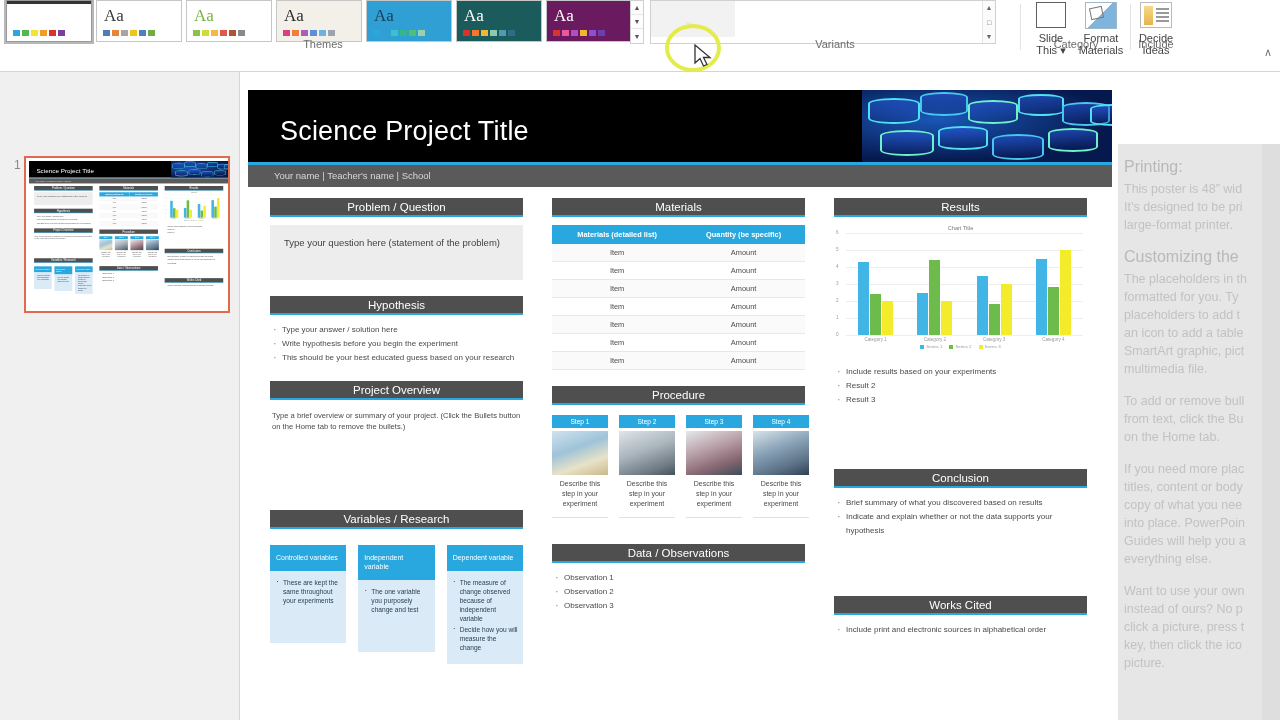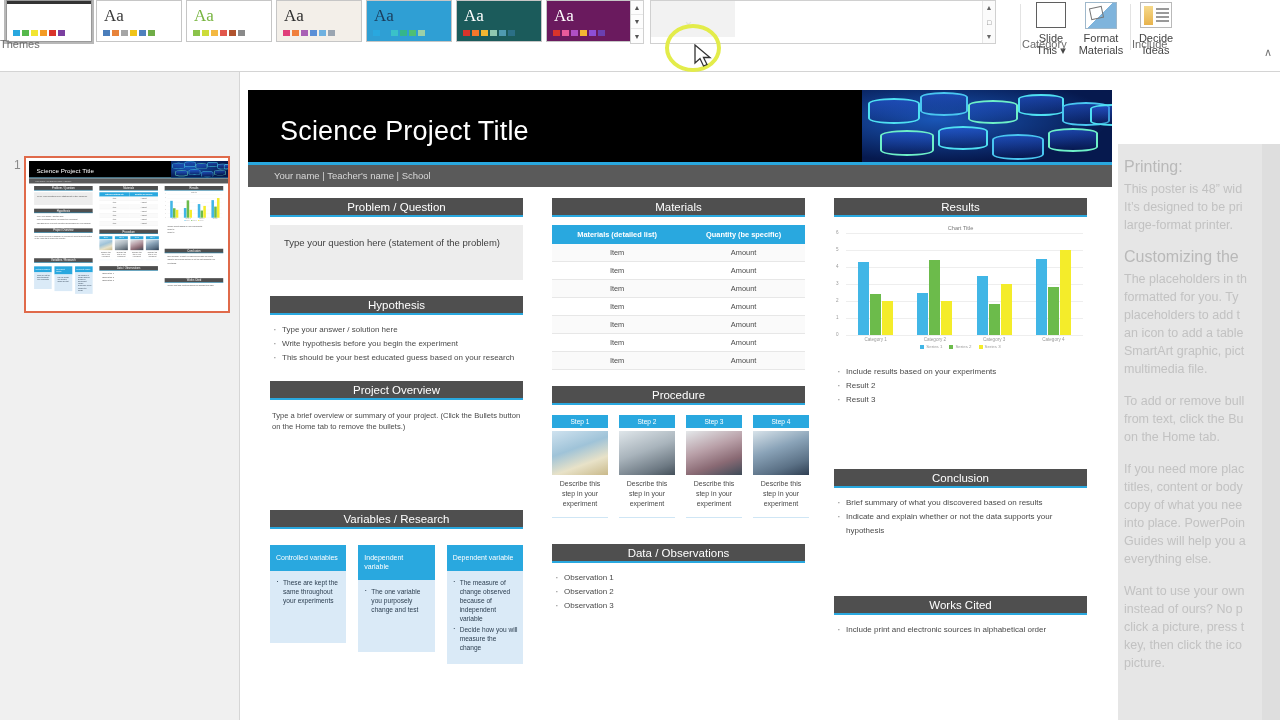--- a/index.html
+++ b/index.html
@@ -18,7 +18,7 @@
   .ribbon-groups { position: relative; height: 52px; }
   .grp-label {
     position: absolute; bottom: 2px; font-size: 11px; color: #6b6b6b;
-    text-align: left; white-space: nowrap;
+    text-align: center; white-space: nowrap;
   }
   .grp-sep {
     position: absolute; top: 4px; width: 1px; height: 46px; background: #e3e3e3;

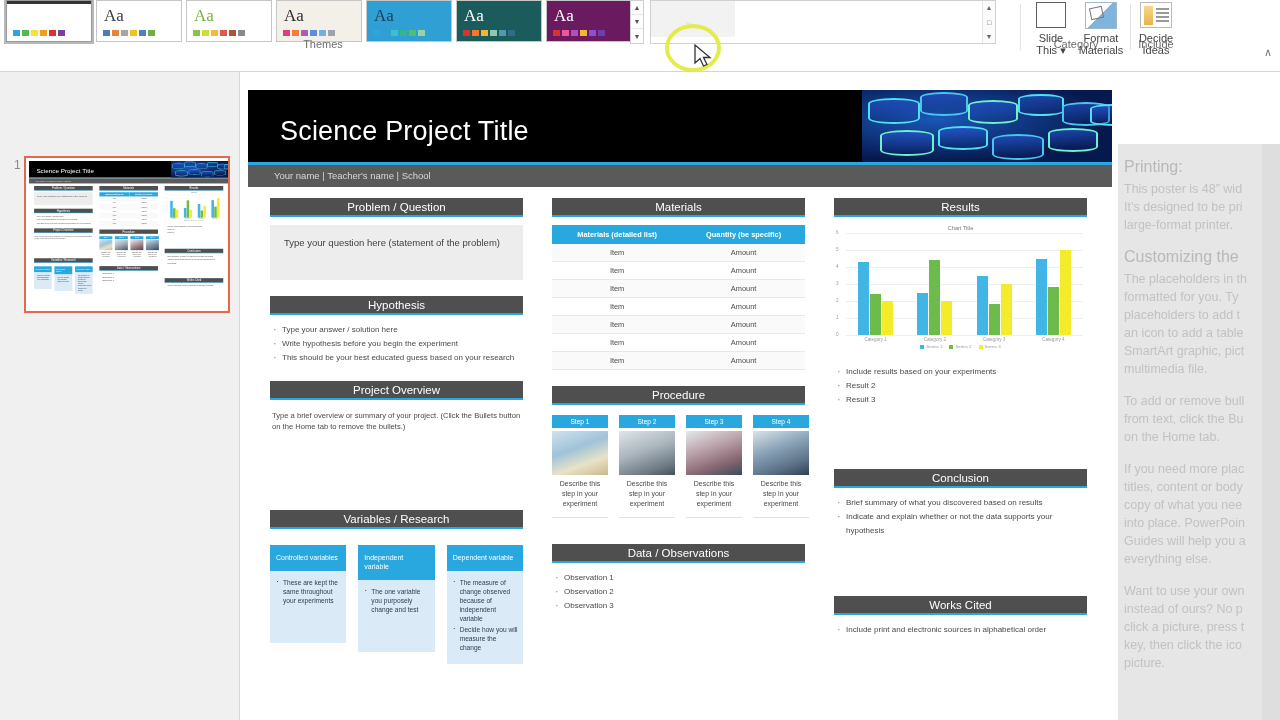--- a/index.html
+++ b/index.html
@@ -342,6 +342,7 @@
       <div class="collapse-caret">∧</div>
 
       <div class="grp-label" style="left: 0px; width: 646px;">Themes</div>
+      <div class="grp-label" style="left: 650px; width: 370px;">Variants</div>
       <div class="grp-label" style="left: 1022px; width: 108px;">Category</div>
       <div class="grp-label" style="left: 1132px; width: 48px;">Include</div>
     </div>

